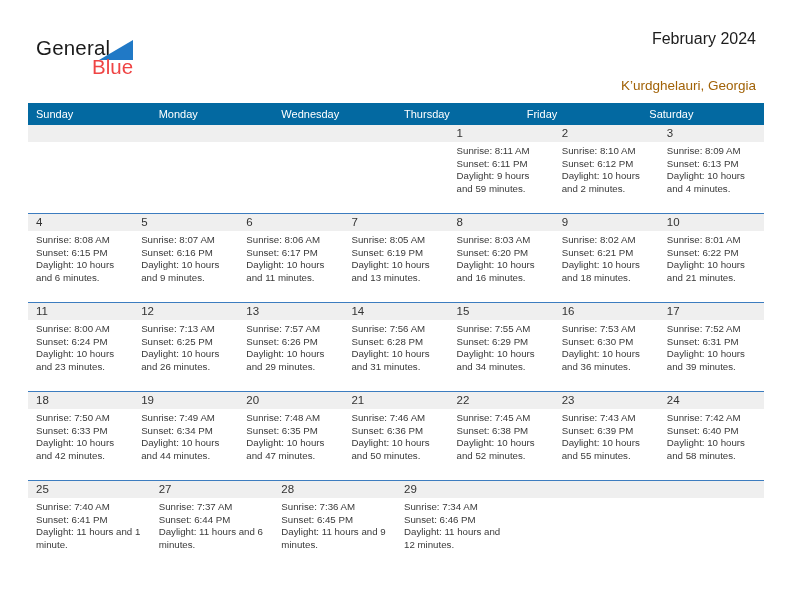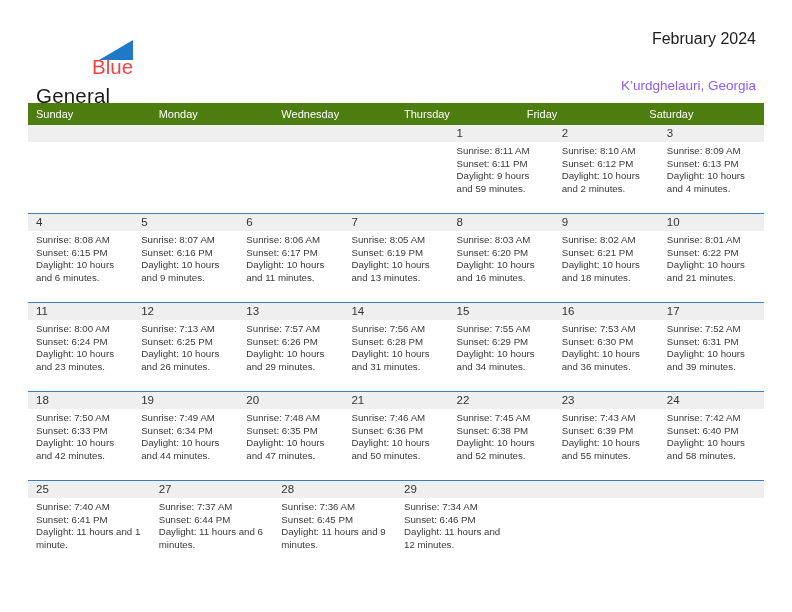--- a/index.html
+++ b/index.html
@@ -45,7 +45,6 @@
     color: #1b1b1b;
     font-family: "Liberation Sans", sans-serif;
     white-space: nowrap;
-    margin-top: 48px;
   }
   .logo-blue {
     position: absolute;

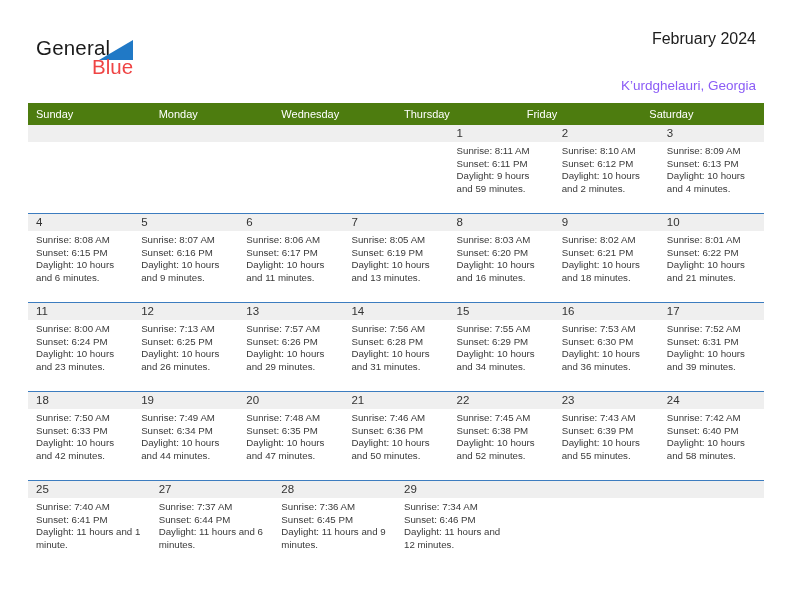--- a/index.html
+++ b/index.html
@@ -78,7 +78,7 @@
     right: 36px;
     top: 78px;
     font-size: 13.5px;
-    color: #8b5cf6;
+    color: #a16207;
     text-align: right;
     white-space: nowrap;
   }

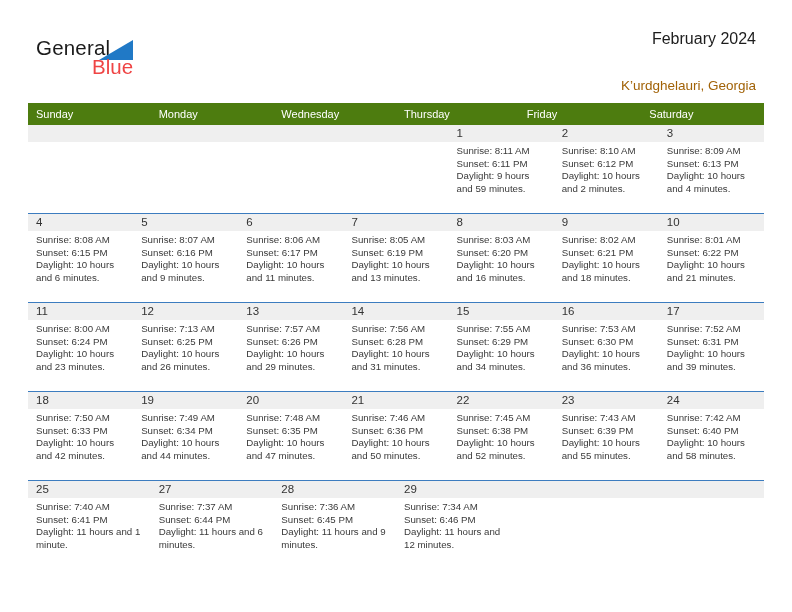--- a/index.html
+++ b/index.html
@@ -93,7 +93,7 @@
   .weekheader {
     display: flex;
     width: 100%;
-    background: #4d7c0f;
+    background: #0369a1;
     height: 22px;
   }
   .weekheader .wh-cell {

